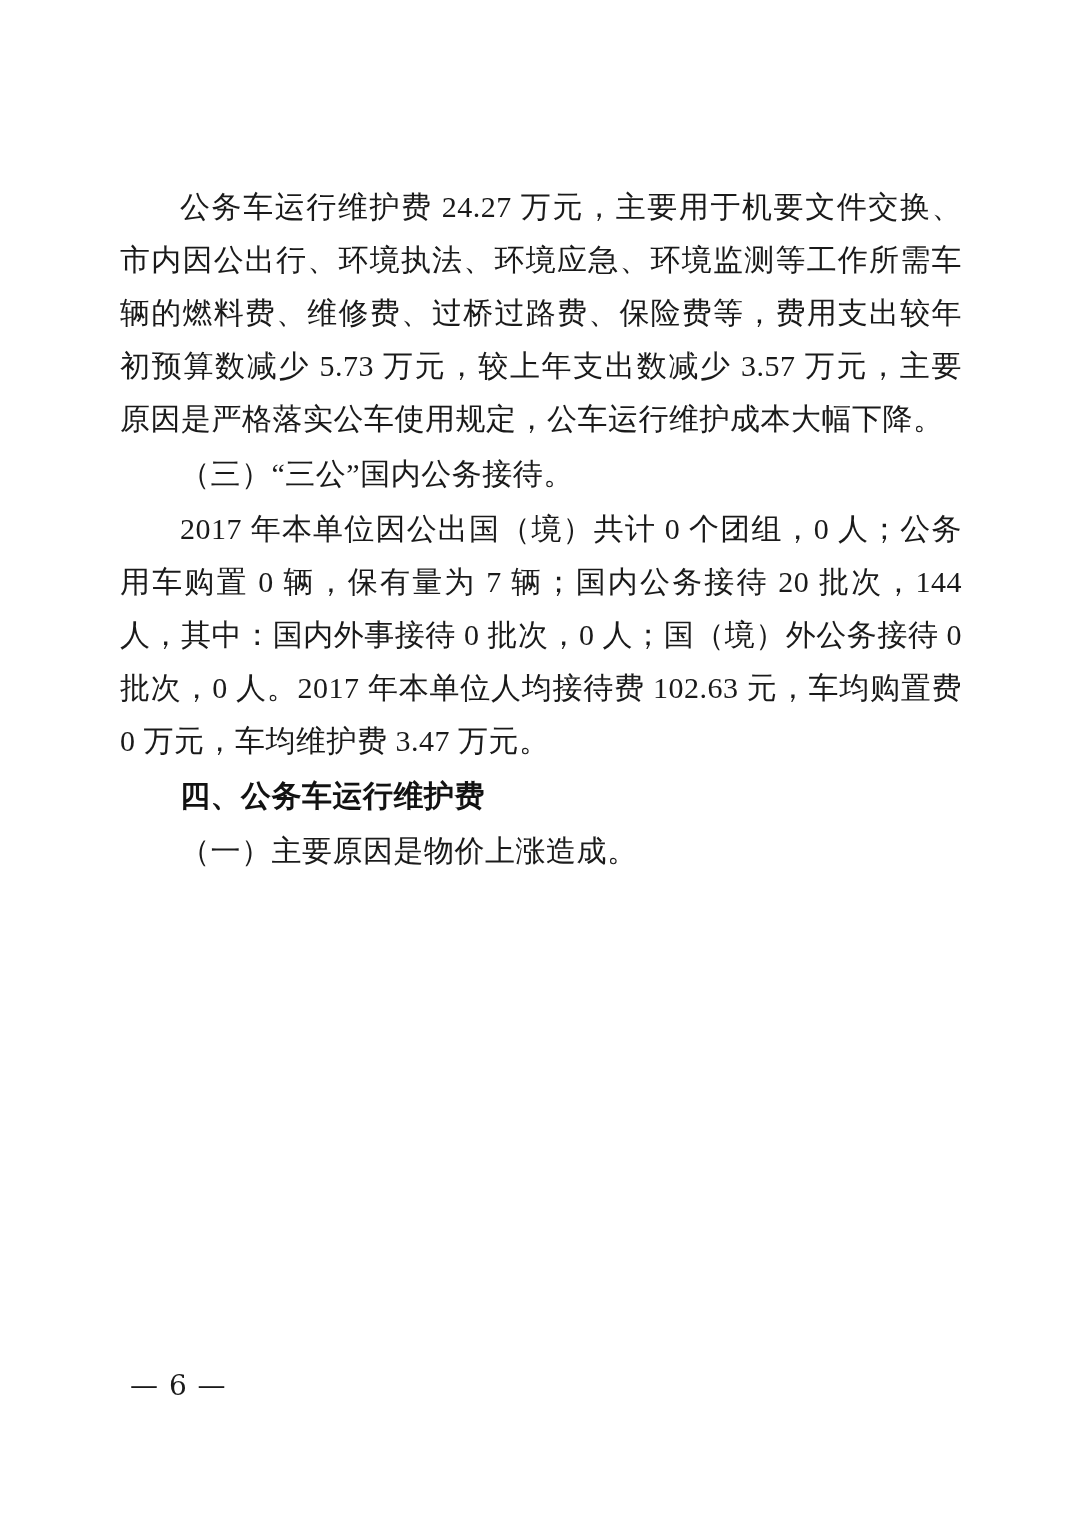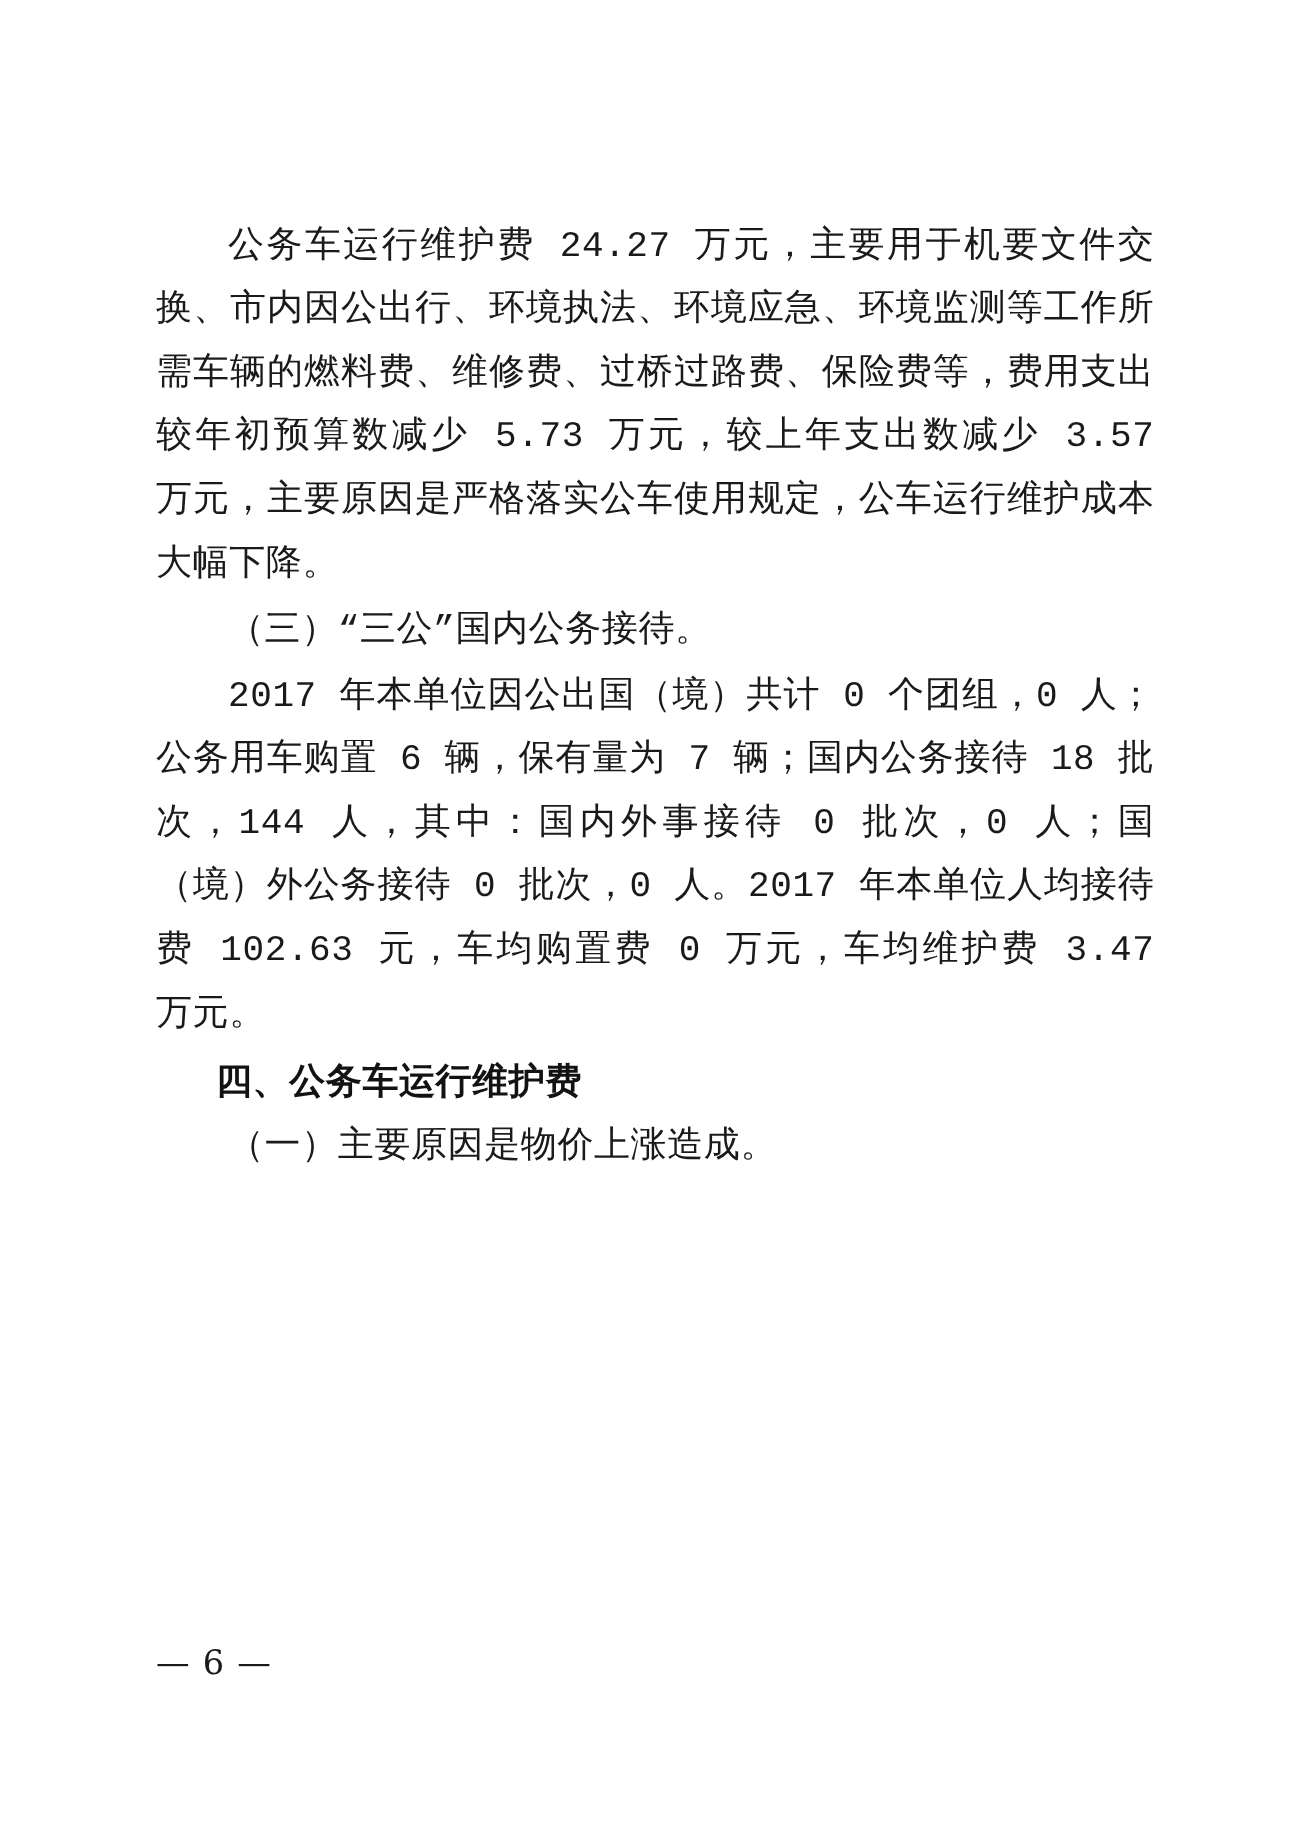--- a/index.html
+++ b/index.html
@@ -22,8 +22,8 @@
     width: 842px;
   }
   p.para {
-    margin: 0 0 2px 10px;
-    font-family: Liberation Mono, monospace;
+    margin: 0 0 2px 0;
+    font-family: Liberation Serif, serif;
     font-size: 30px;
     line-height: 53px;
     color: #1a1a1a;

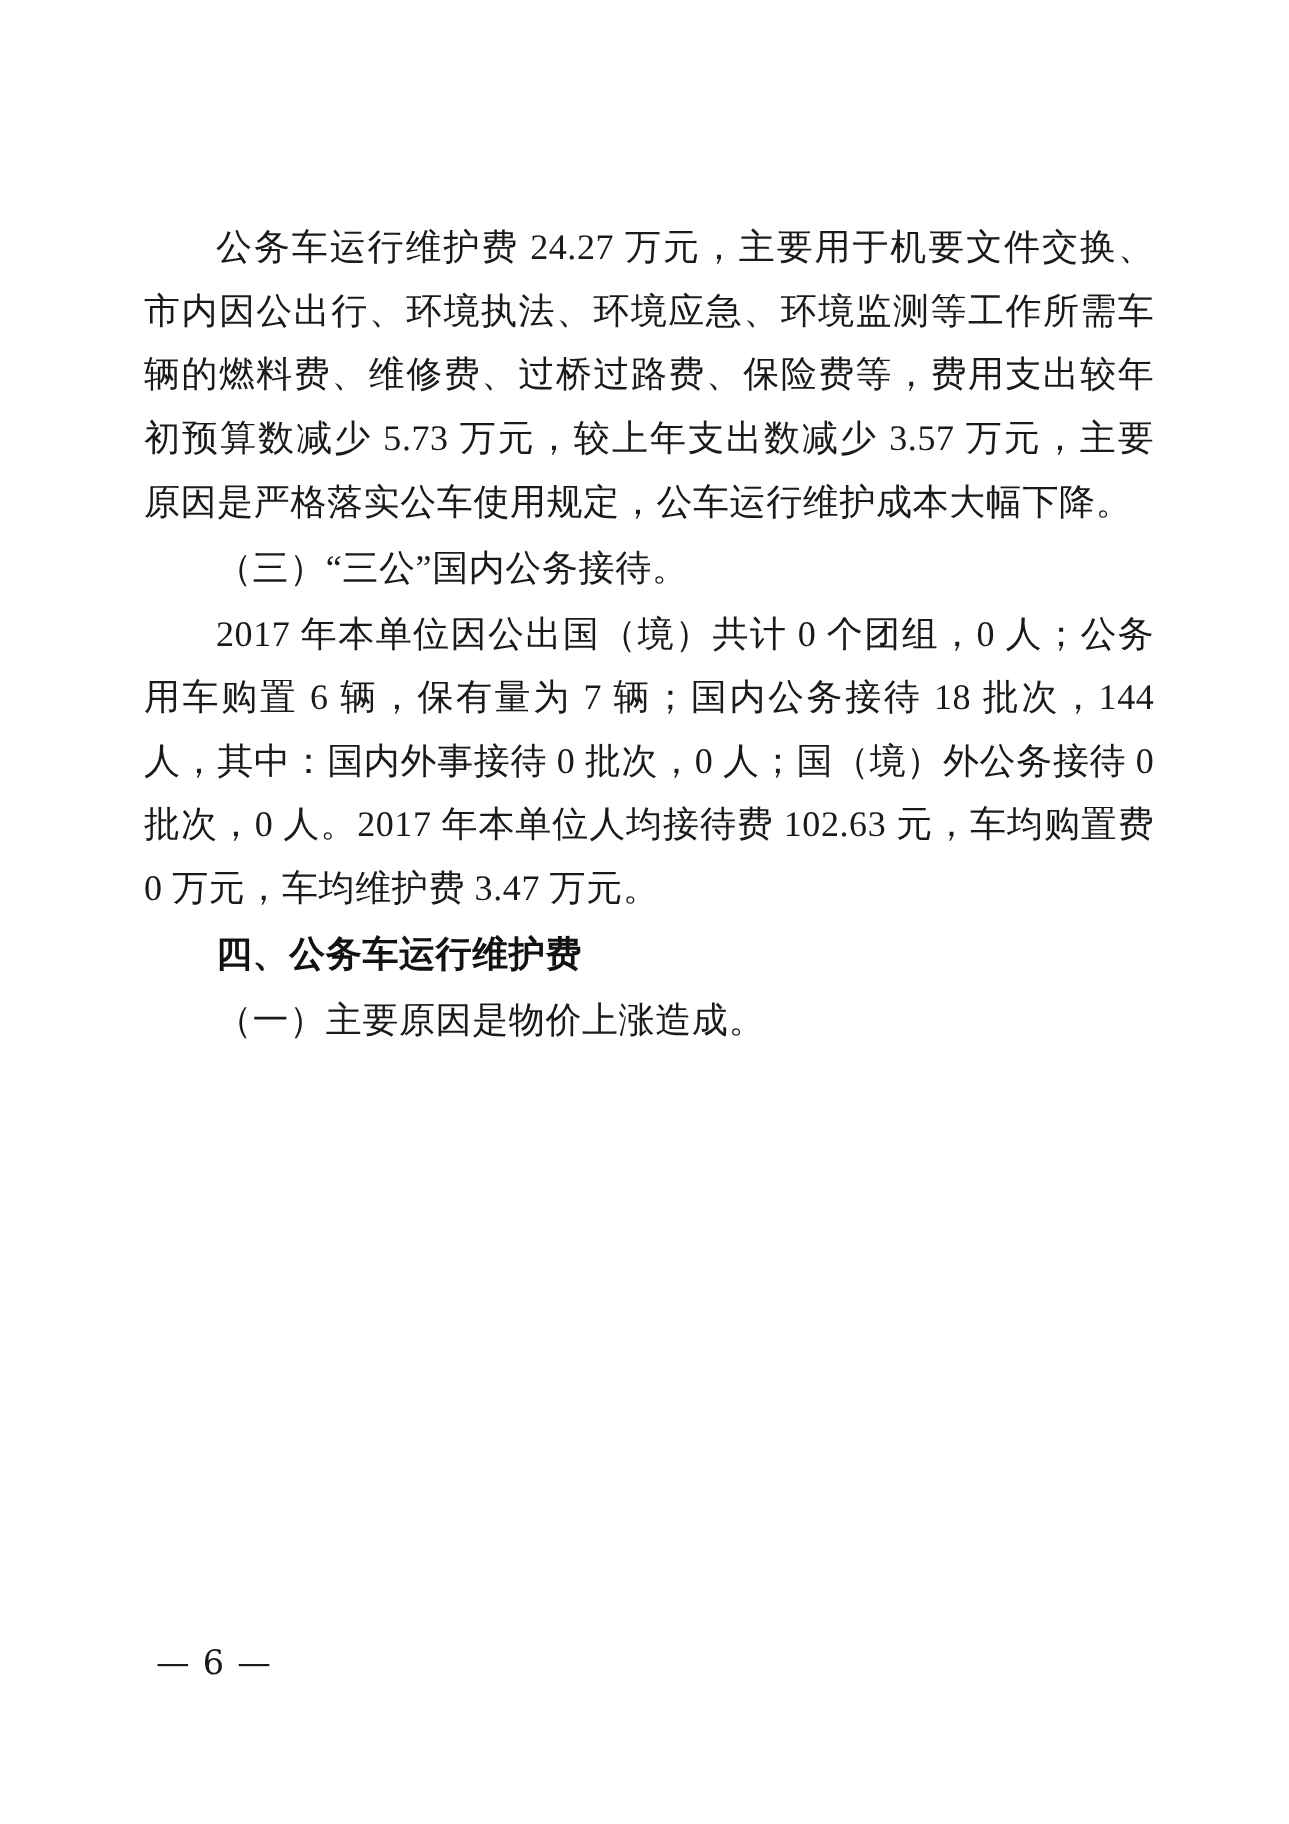--- a/index.html
+++ b/index.html
@@ -59,7 +59,7 @@
   <div class="content">
     <p class="para">公务车运行维护费 24.27 万元，主要用于机要文件交换、市内因公出行、环境执法、环境应急、环境监测等工作所需车辆的燃料费、维修费、过桥过路费、保险费等，费用支出较年初预算数减少 5.73 万元，较上年支出数减少 3.57 万元，主要原因是严格落实公车使用规定，公车运行维护成本大幅下降。</p>
     <p class="para">（三）“三公”国内公务接待。</p>
-    <p class="para">2017 年本单位因公出国（境）共计 0 个团组，0 人；公务用车购置 6 辆，保有量为 7 辆；国内公务接待 18 批次，144 人，其中：国内外事接待 0 批次，0 人；国（境）外公务接待 0 批次，0 人。2017 年本单位人均接待费 102.63 元，车均购置费 0 万元，车均维护费 3.47 万元。</p>
+    <p class="para">2017 年本单位因公出国（境）共计 0 个团组，0 人；公务用车购置 0 辆，保有量为 7 辆；国内公务接待 20 批次，144 人，其中：国内外事接待 0 批次，0 人；国（境）外公务接待 0 批次，0 人。2017 年本单位人均接待费 102.63 元，车均购置费 0 万元，车均维护费 3.47 万元。</p>
     <h2 class="heading">四、公务车运行维护费</h2>
     <p class="para">（一）主要原因是物价上涨造成。</p>
   </div>

